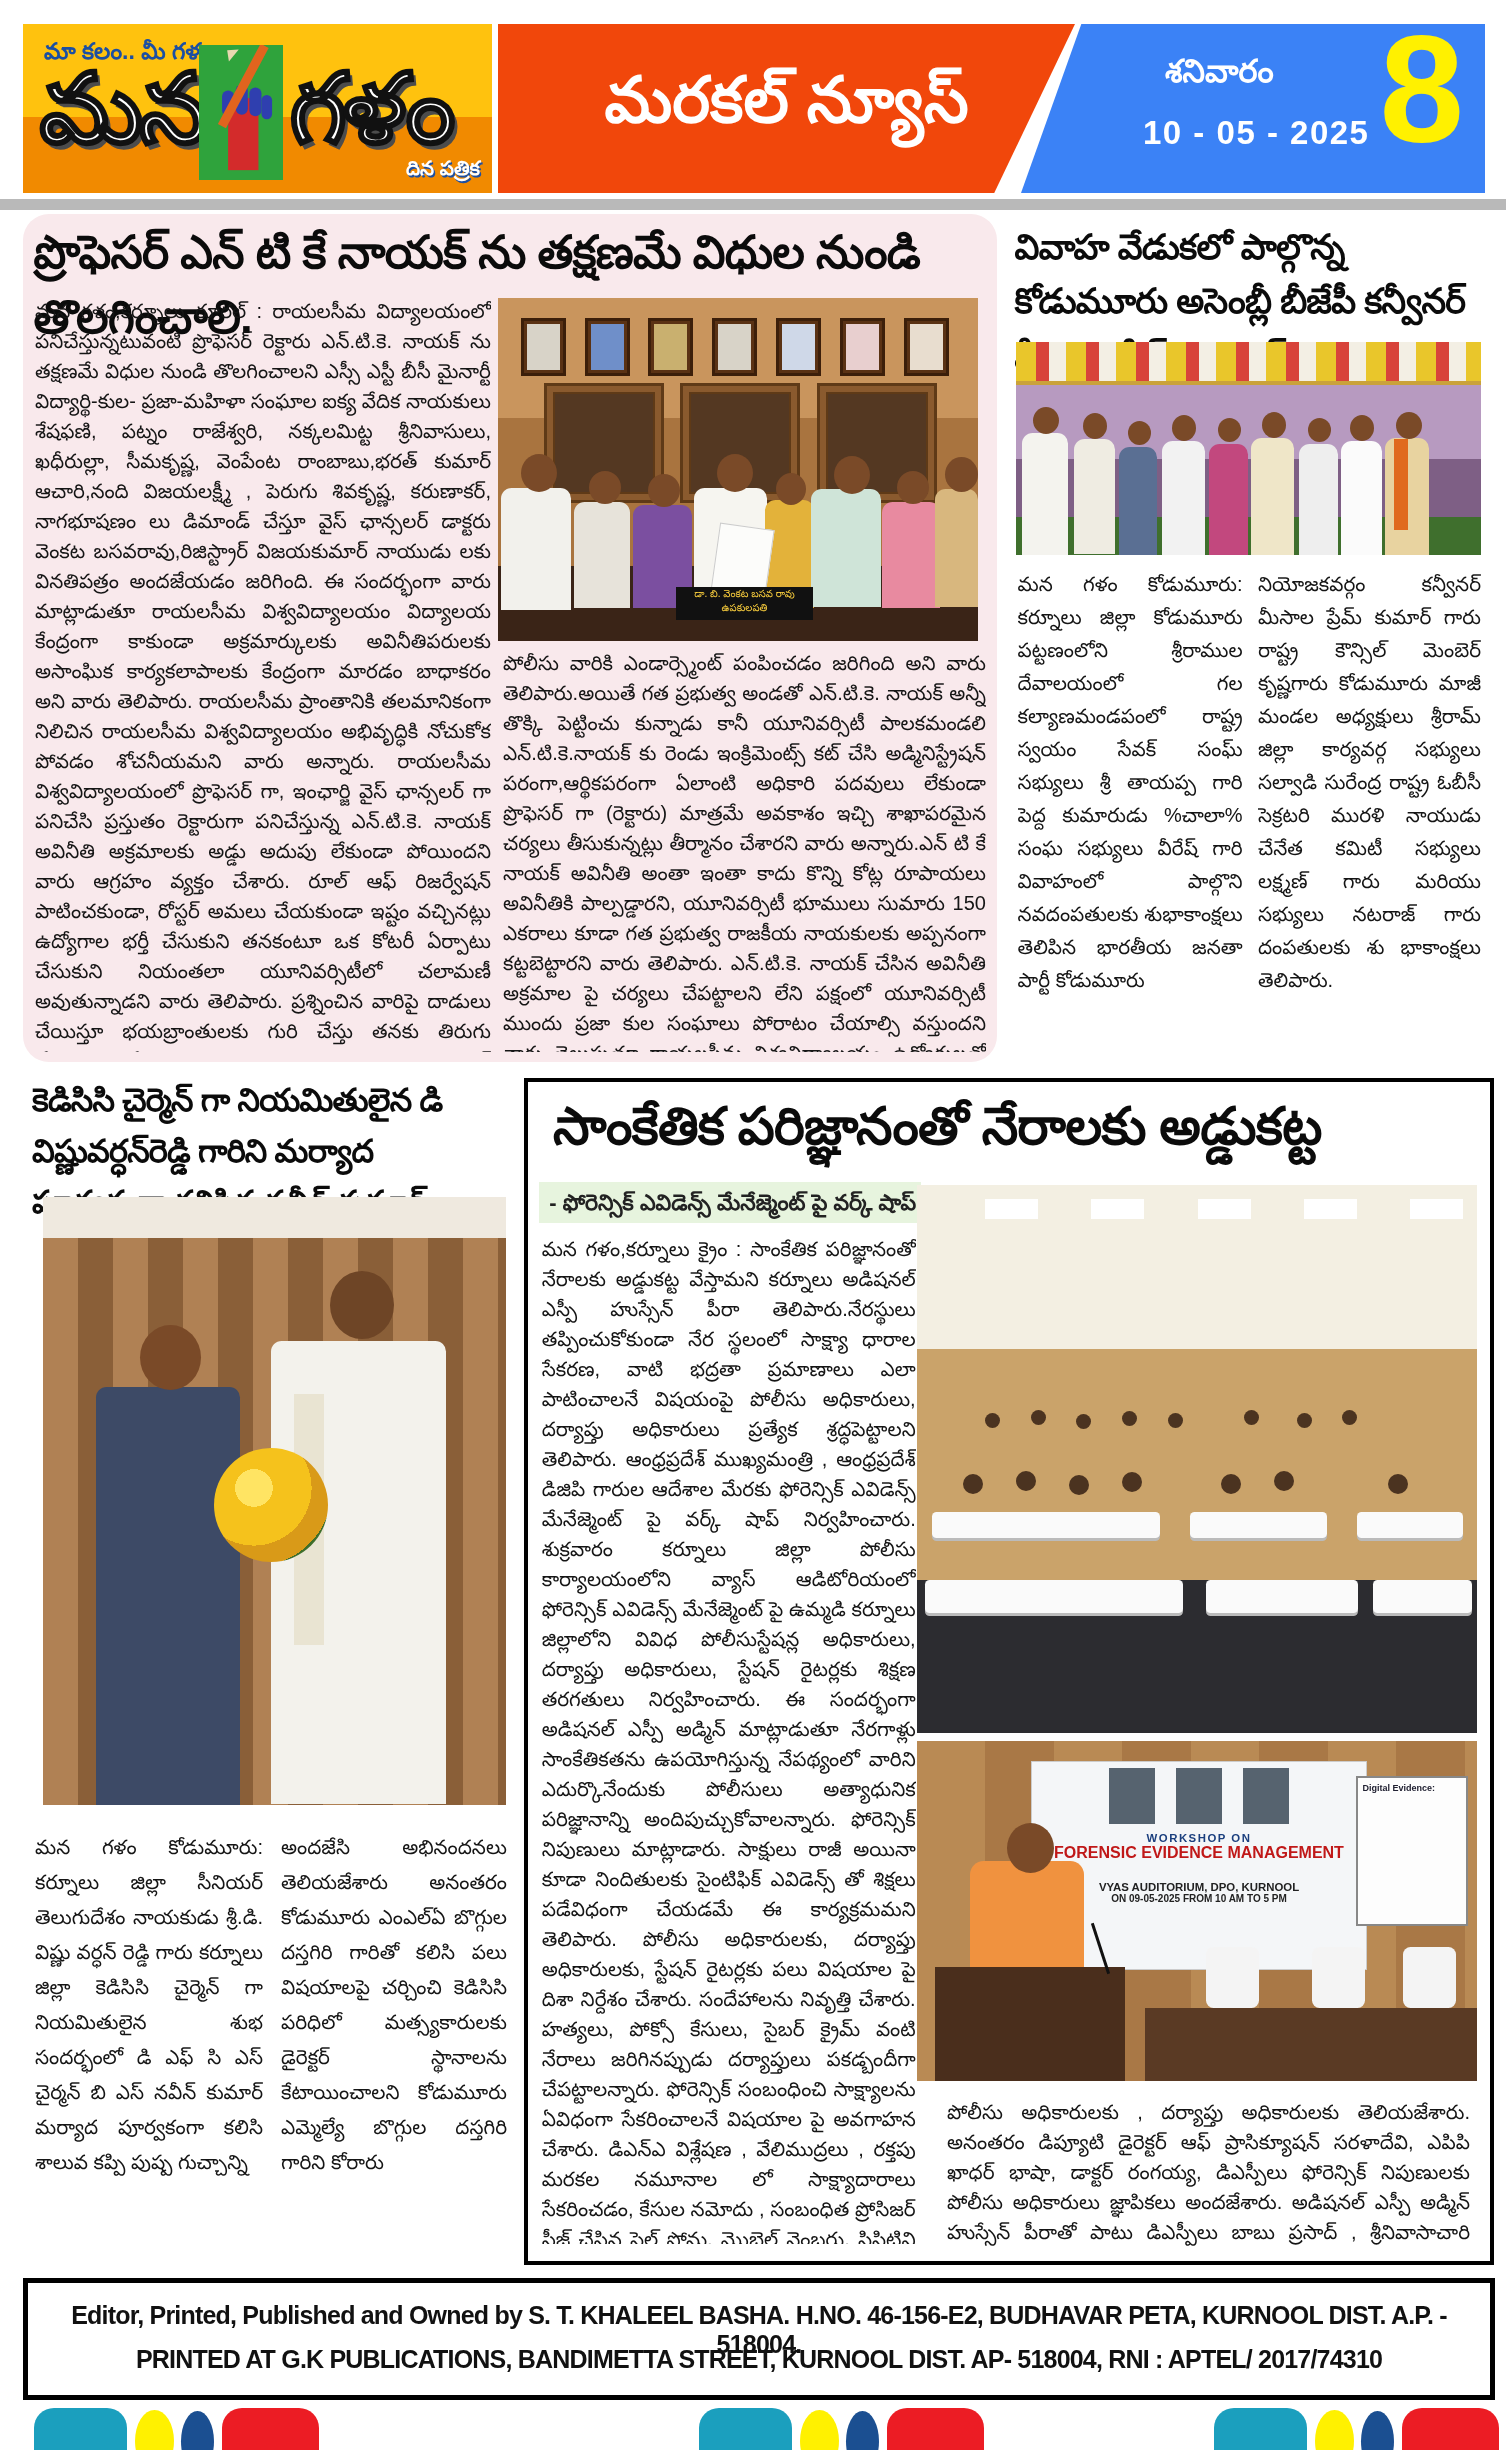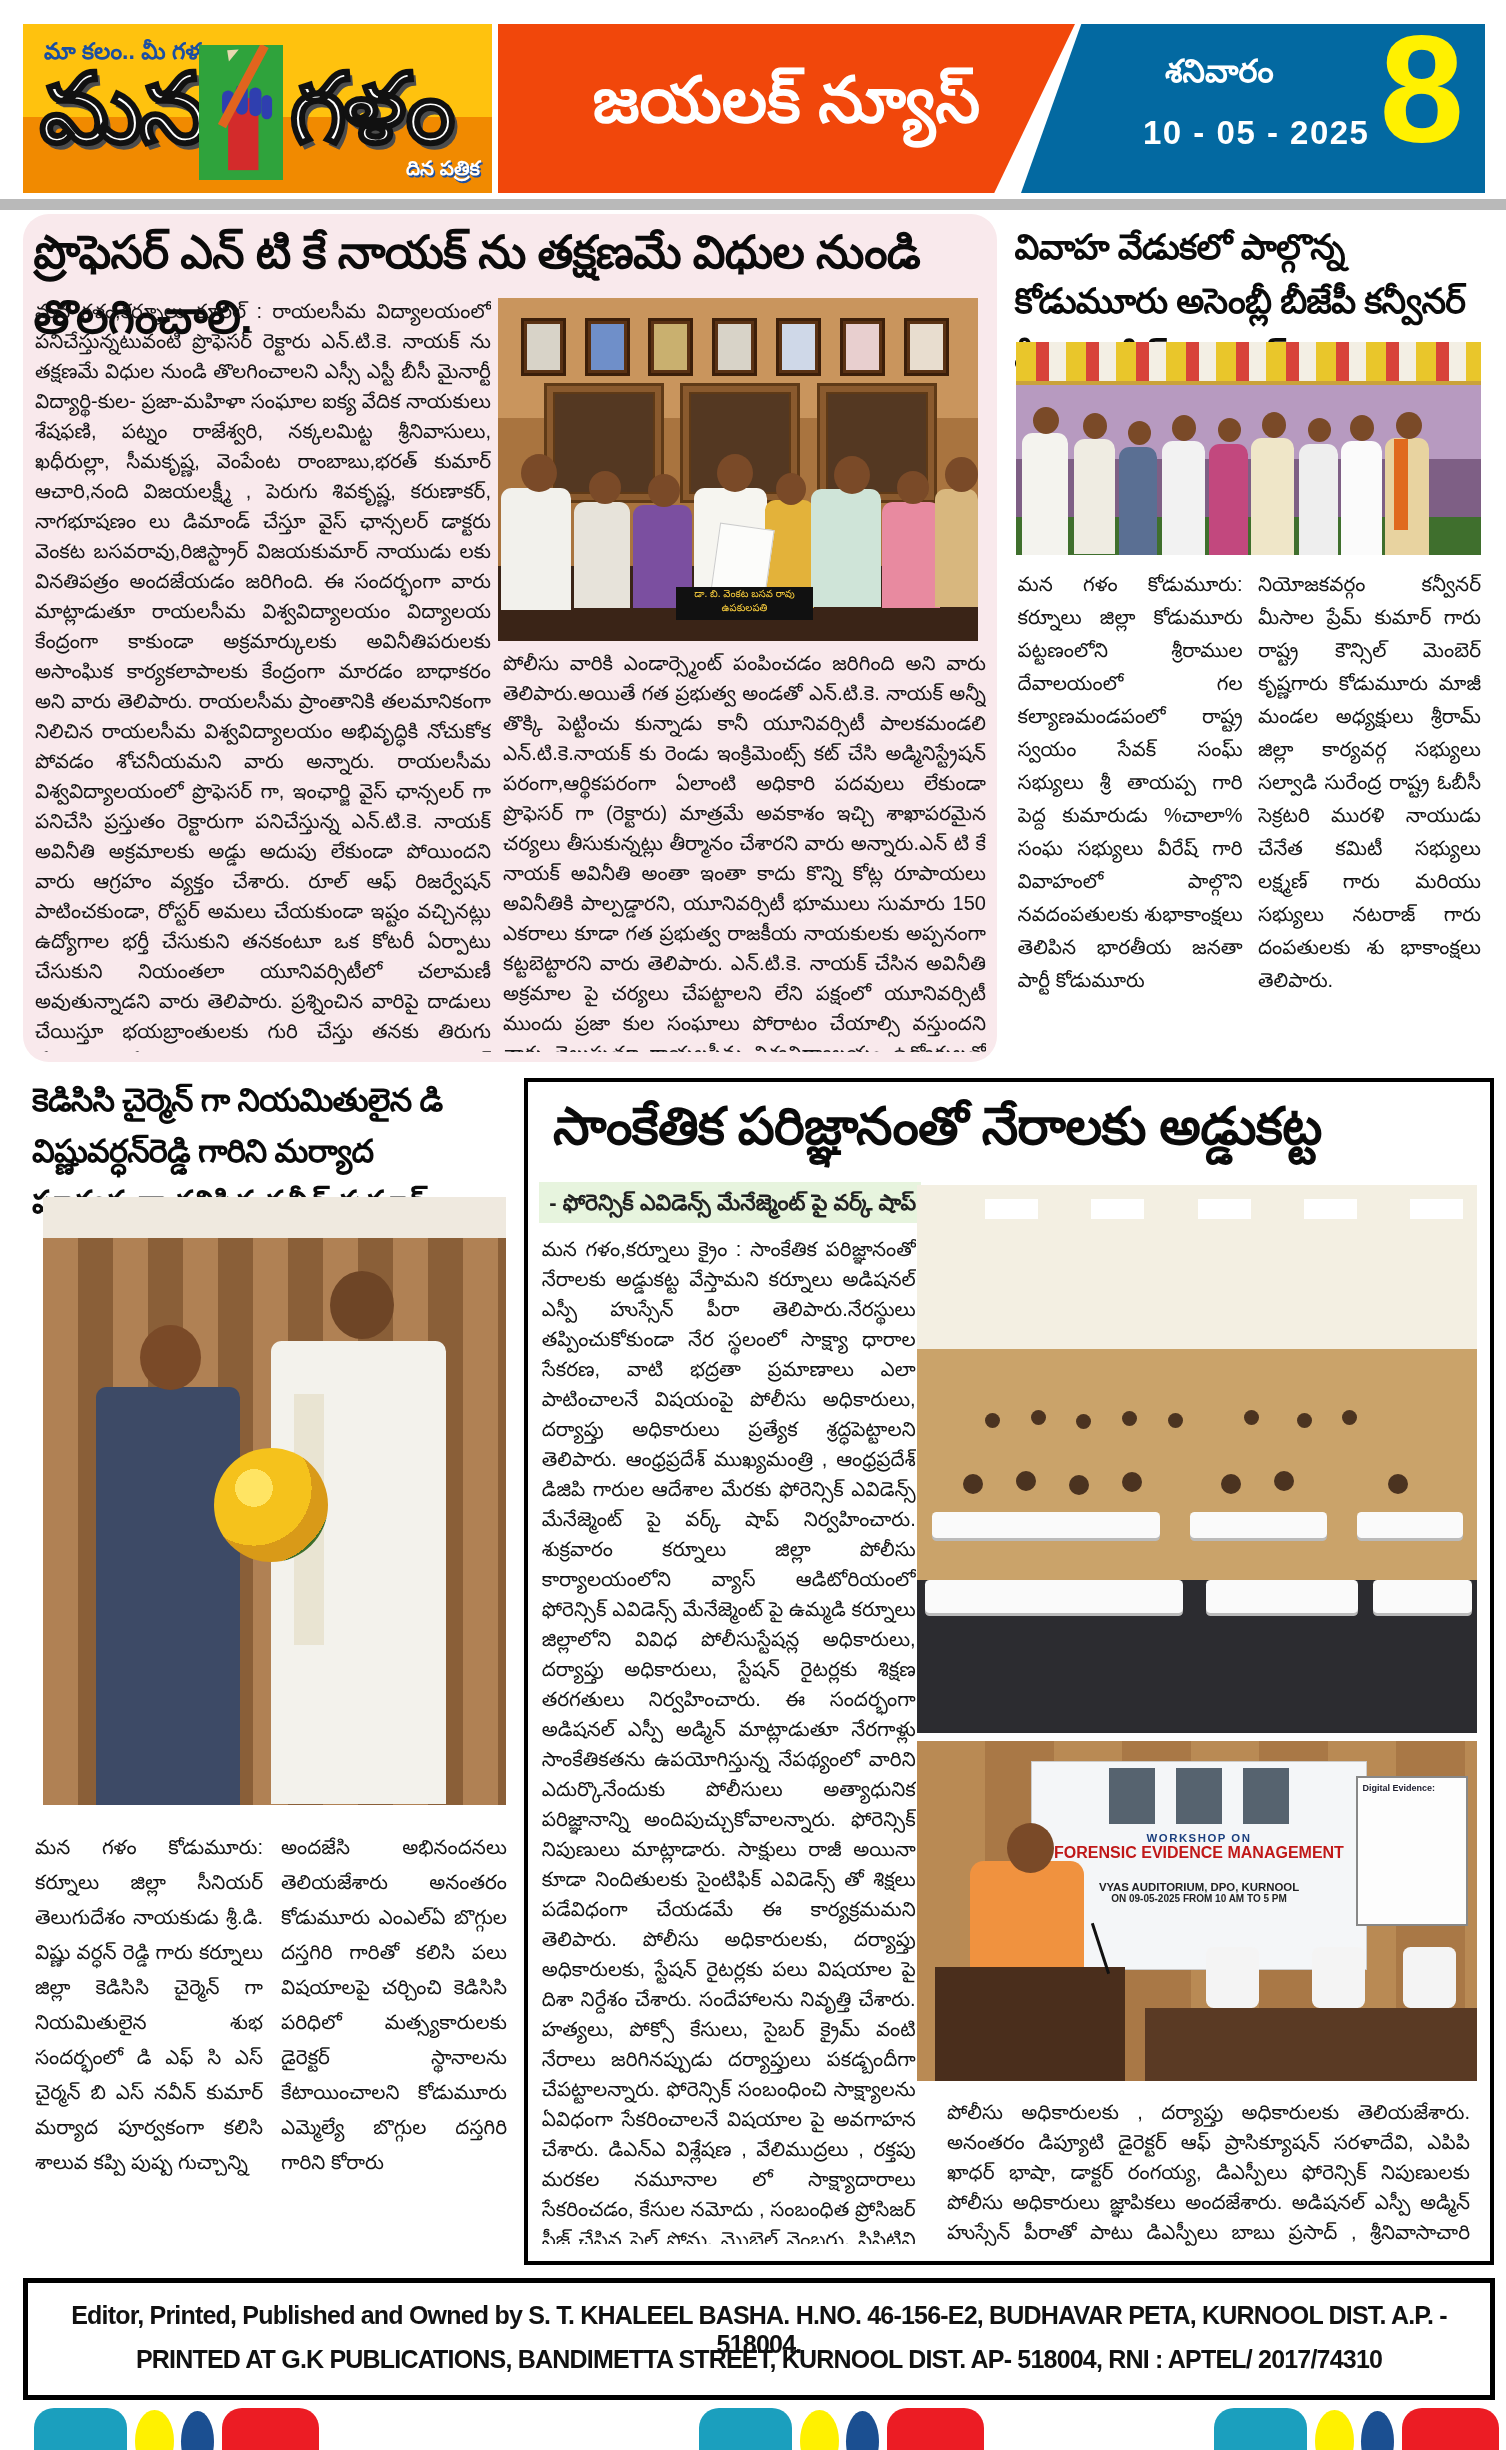--- a/index.html
+++ b/index.html
@@ -114,7 +114,7 @@
   </div>
 
   <div class="abs mast-orange">
-    <div class="abs ttl">జయలక్ న్యూస్</div>
+    <div class="abs ttl">మరకల్ న్యూస్</div>
   </div>
 
   <div class="abs mast-blue">

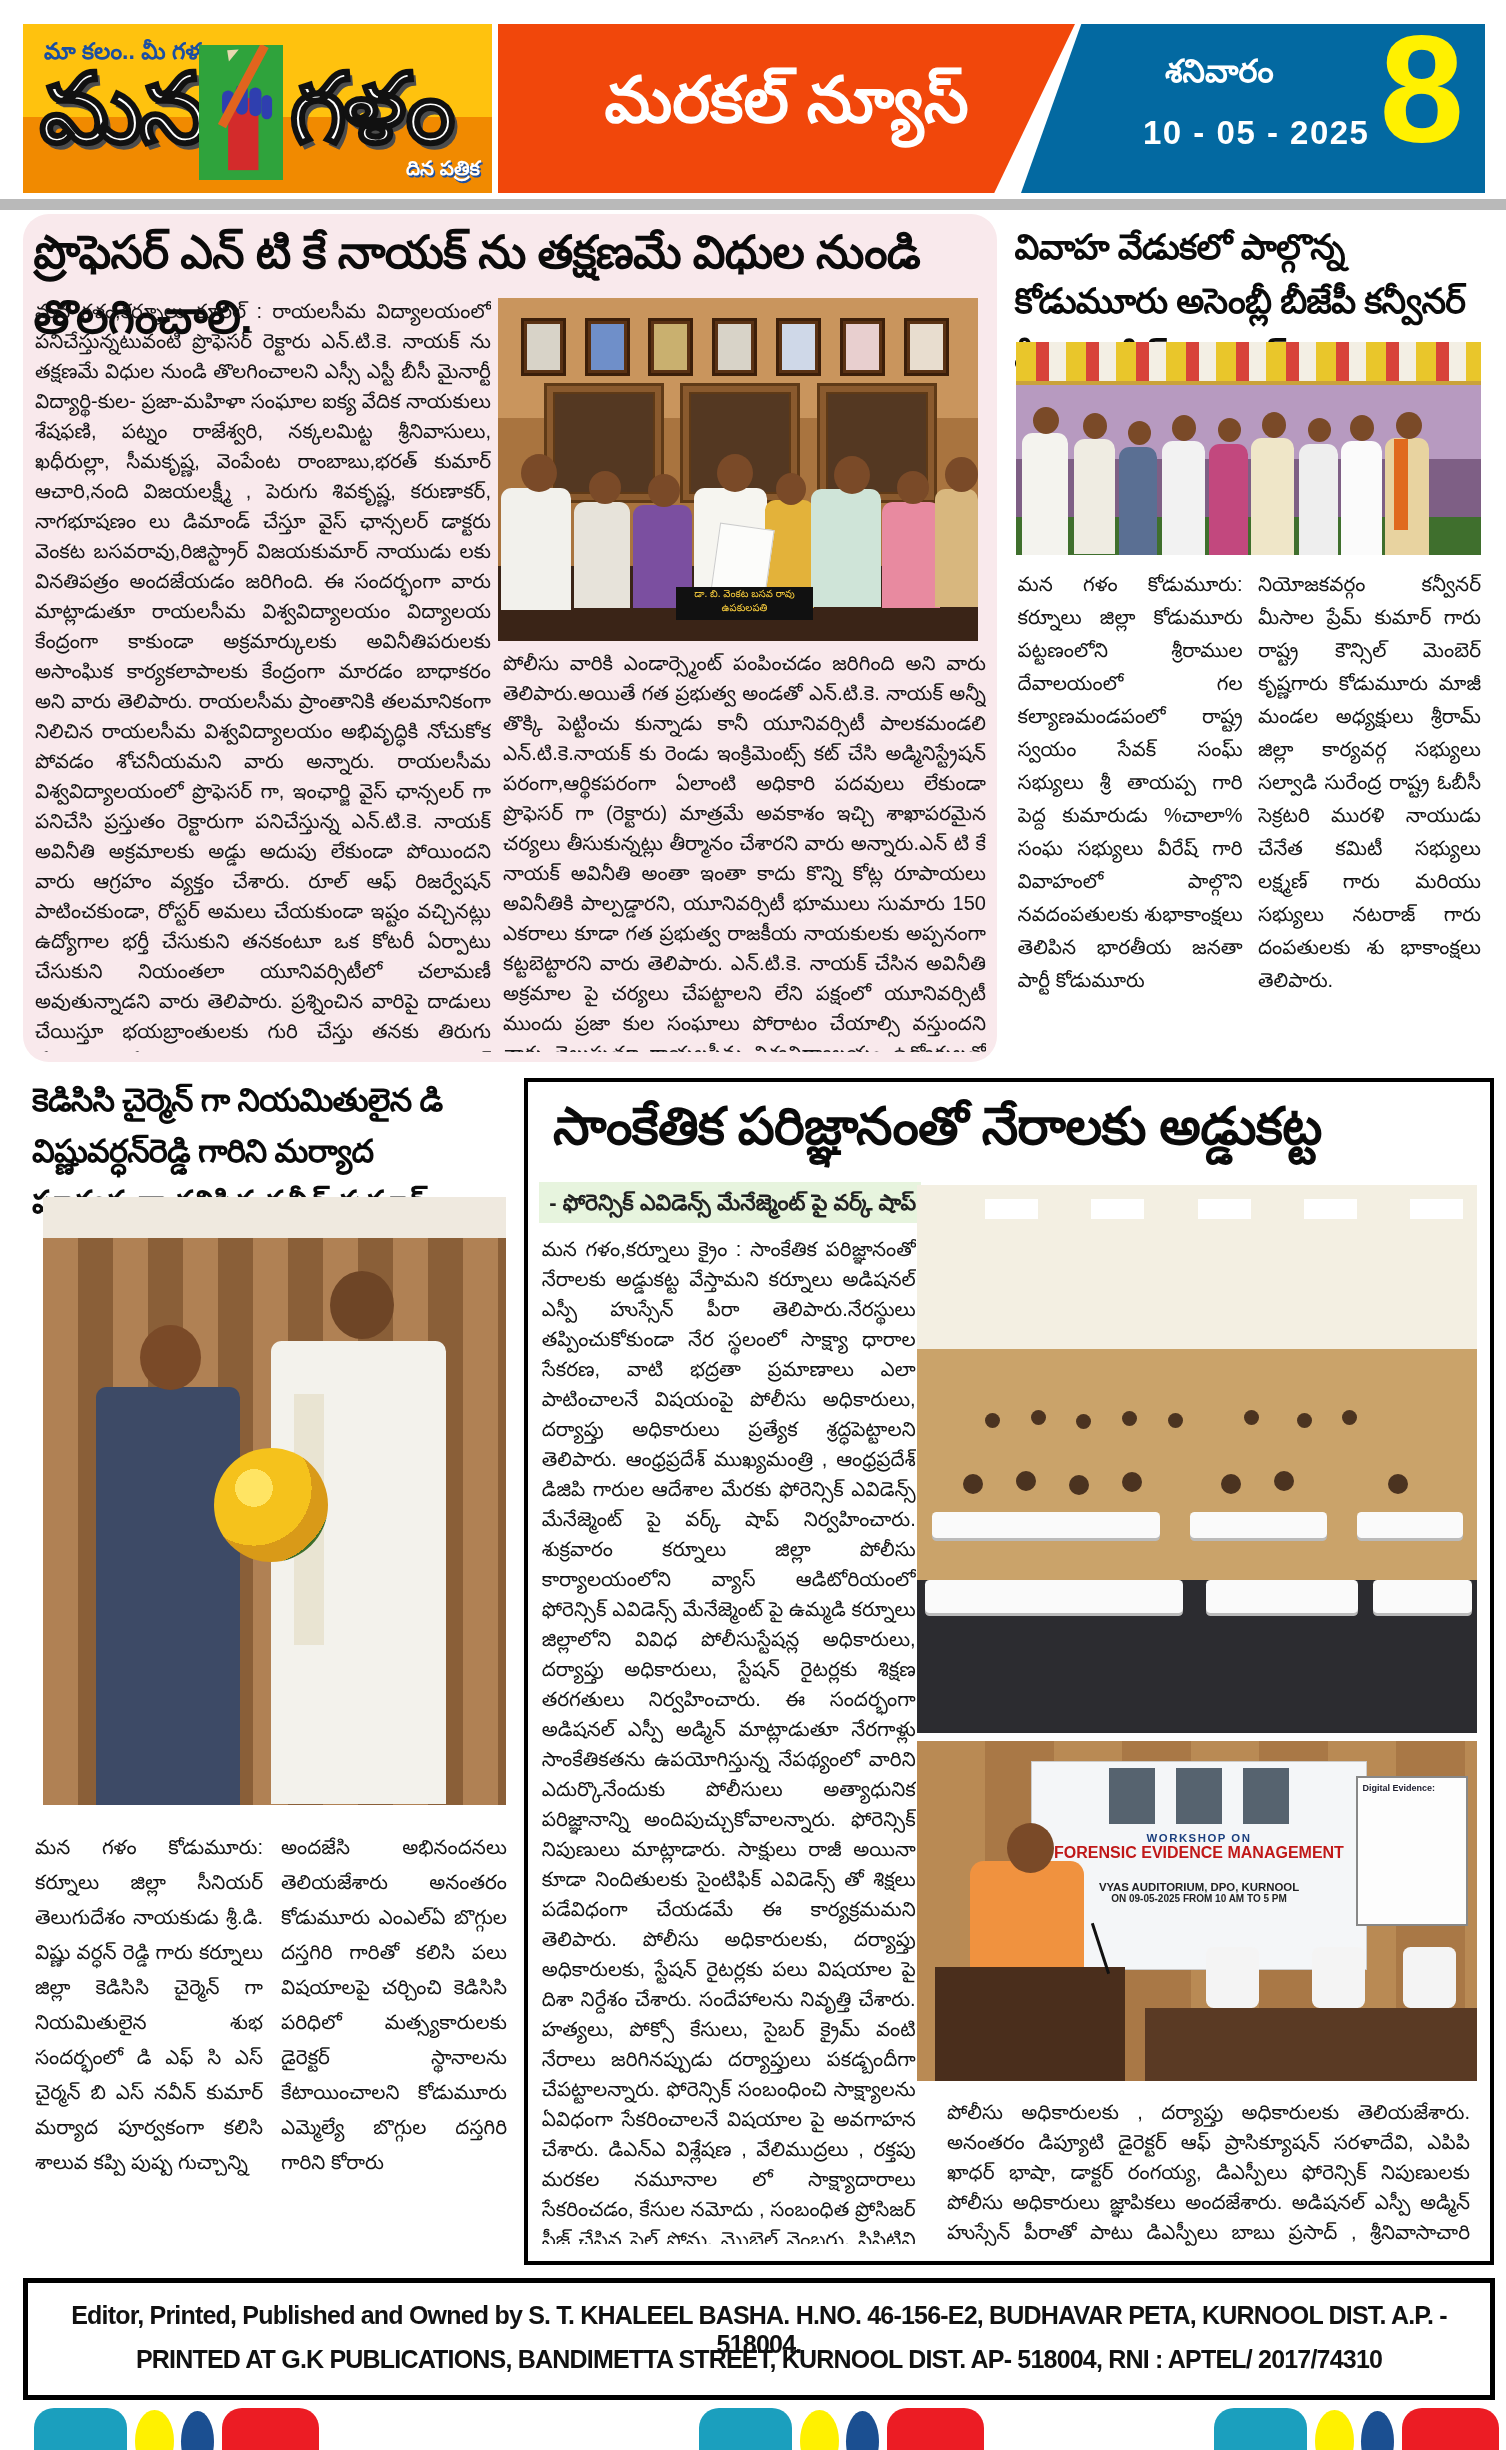--- a/index.html
+++ b/index.html
@@ -17,7 +17,7 @@
   .mast-orange{left:498px;top:24px;width:577px;height:169px;background:#F1470B;
       clip-path:polygon(0 0,100% 0,86% 100%,0 100%);}
   .mast-orange .ttl{width:100%;text-align:center;top:39px;font-size:64px;font-weight:bold;color:#fff;}
-  .mast-blue{left:1021px;top:24px;width:464px;height:169px;background:#0369a1;
+  .mast-blue{left:1021px;top:24px;width:464px;height:169px;background:#3b82f6;
       clip-path:polygon(13% 0,100% 0,100% 100%,0 100%);}
   .day{left:144px;top:29px;font-size:32px;font-weight:bold;color:#fff;}
   .ddate{left:122px;top:90px;font-size:33px;font-weight:bold;color:#fff;letter-spacing:1.5px;}

